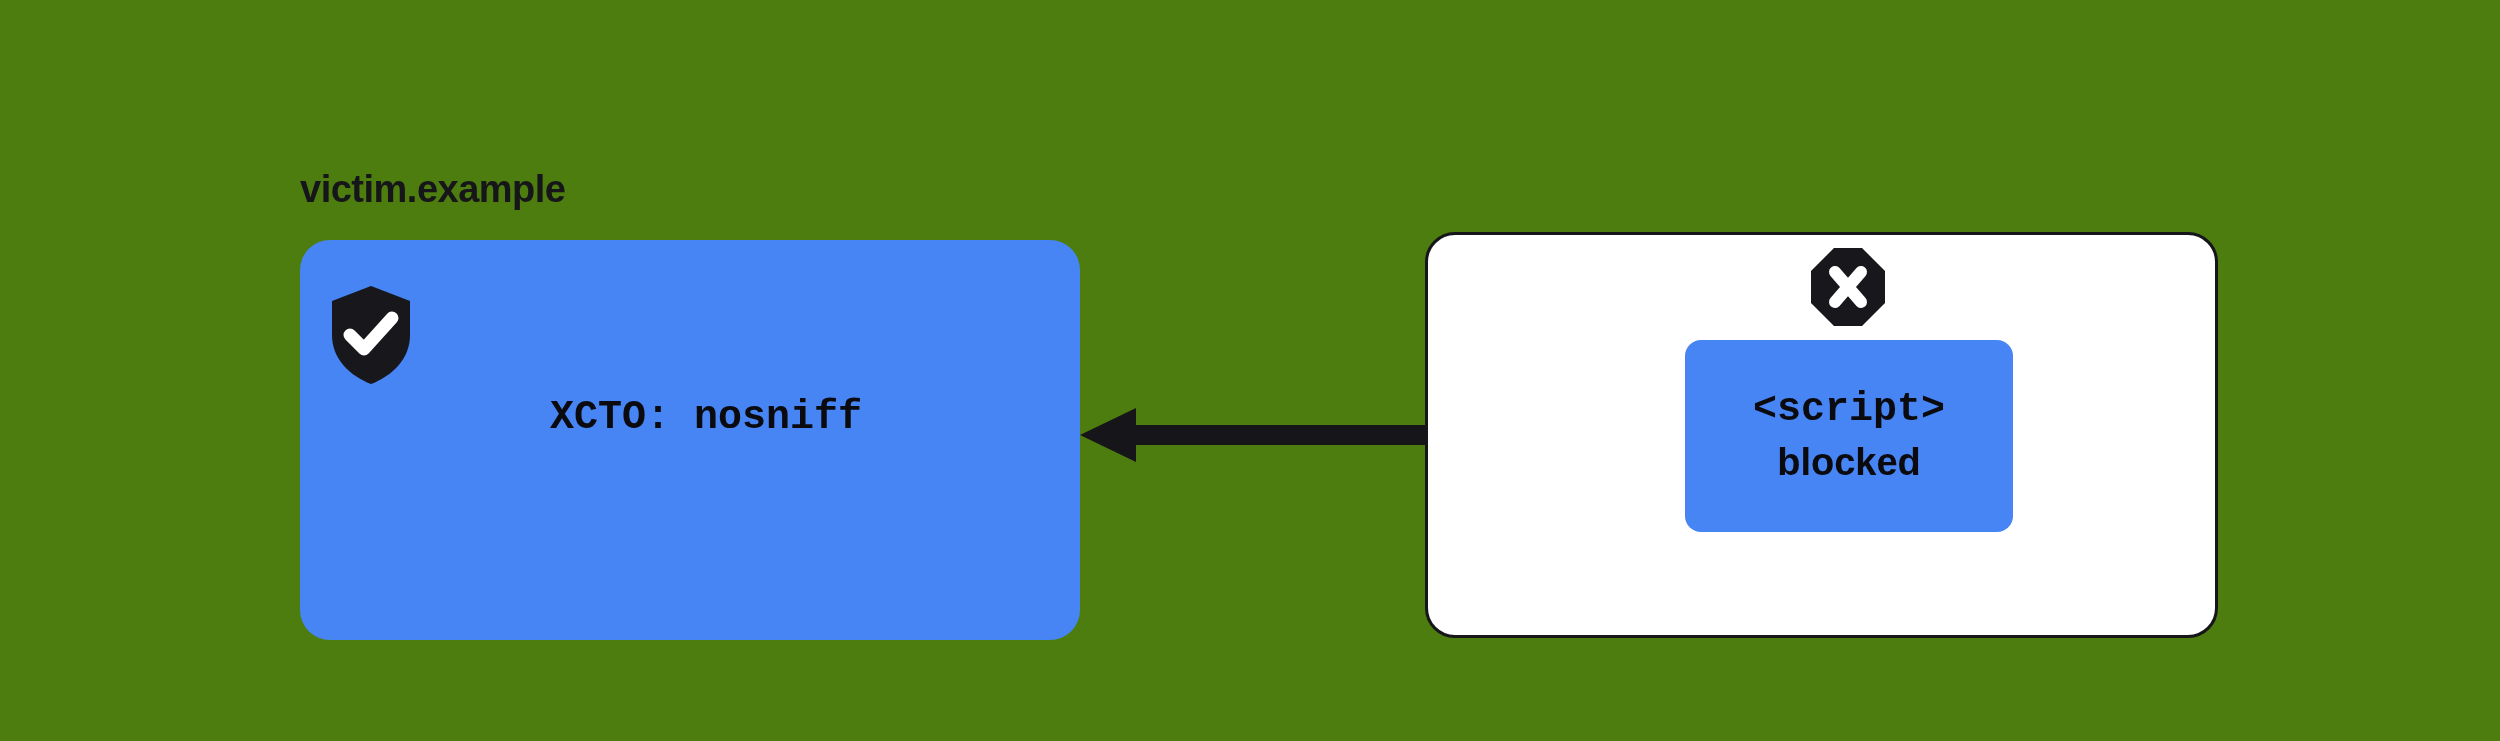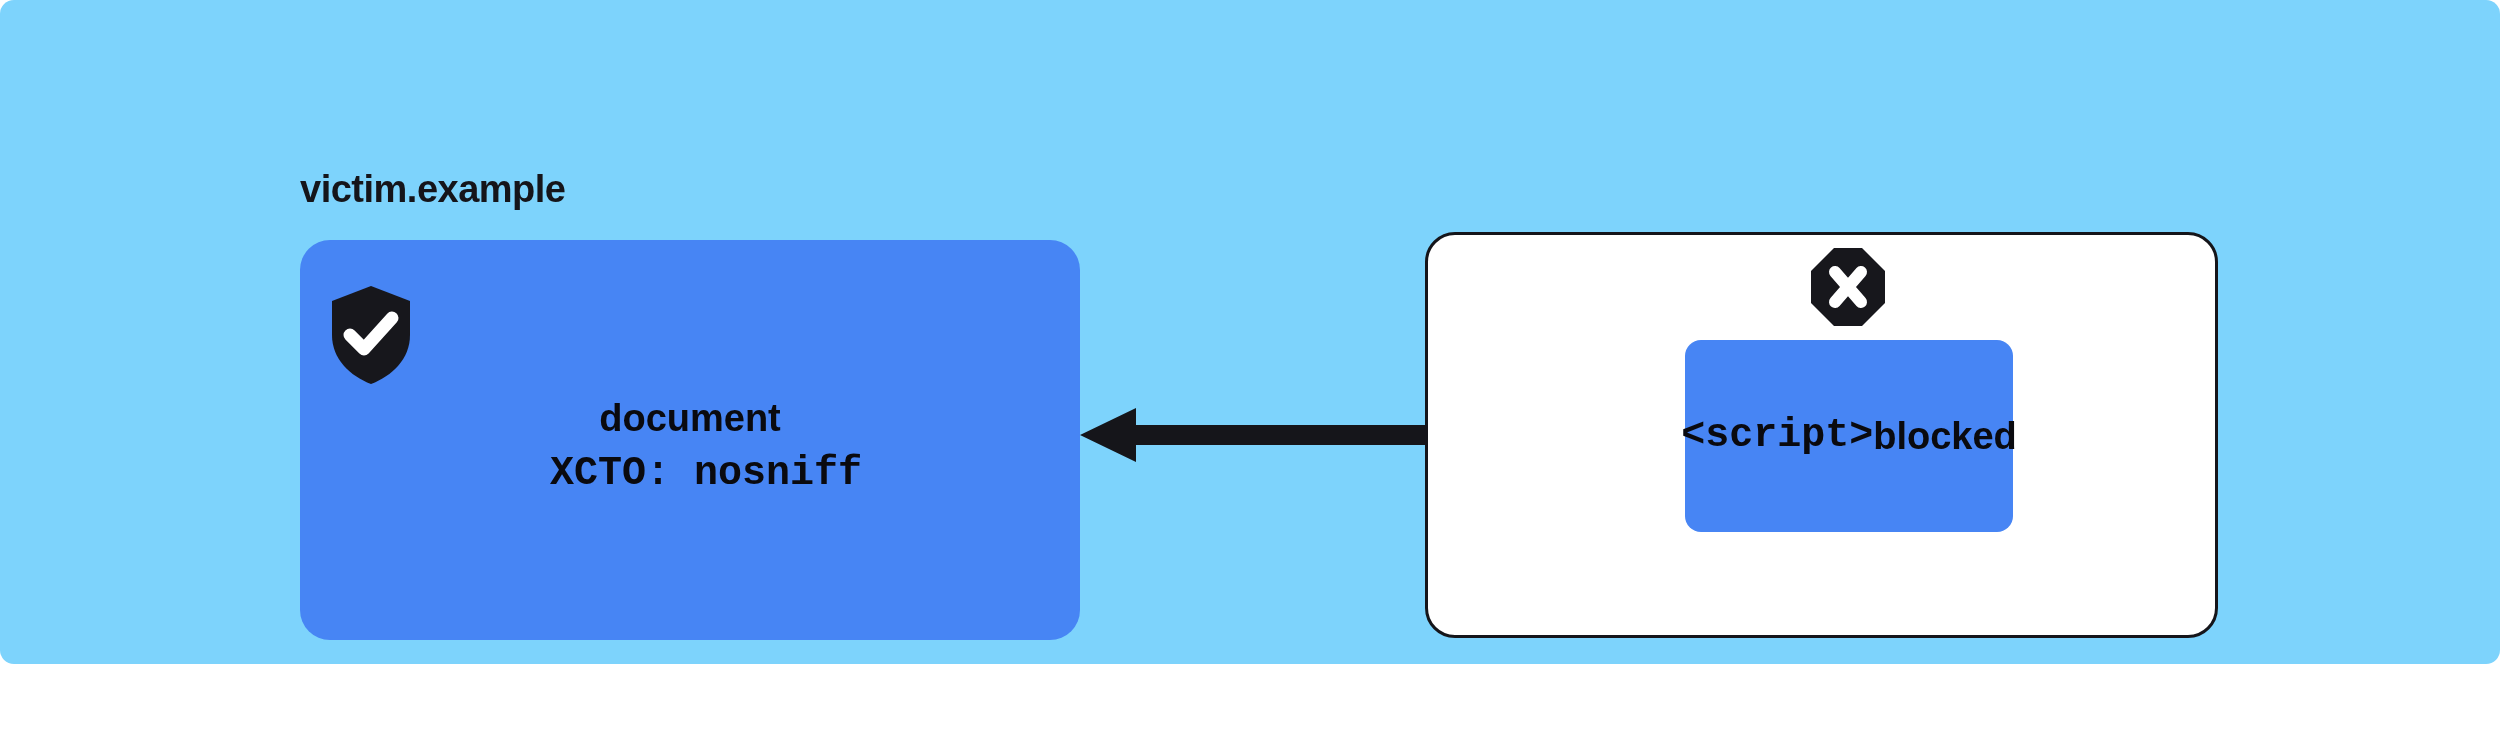--- a/index.html
+++ b/index.html
@@ -16,9 +16,8 @@
   .canvas {
     position: relative;
     width: 2500px;
-    height: 664px;
-    background: #7dd3fc;
-    border-radius: 14px;
+    height: 741px;
+    background: #4d7c0f;
   }
 
   

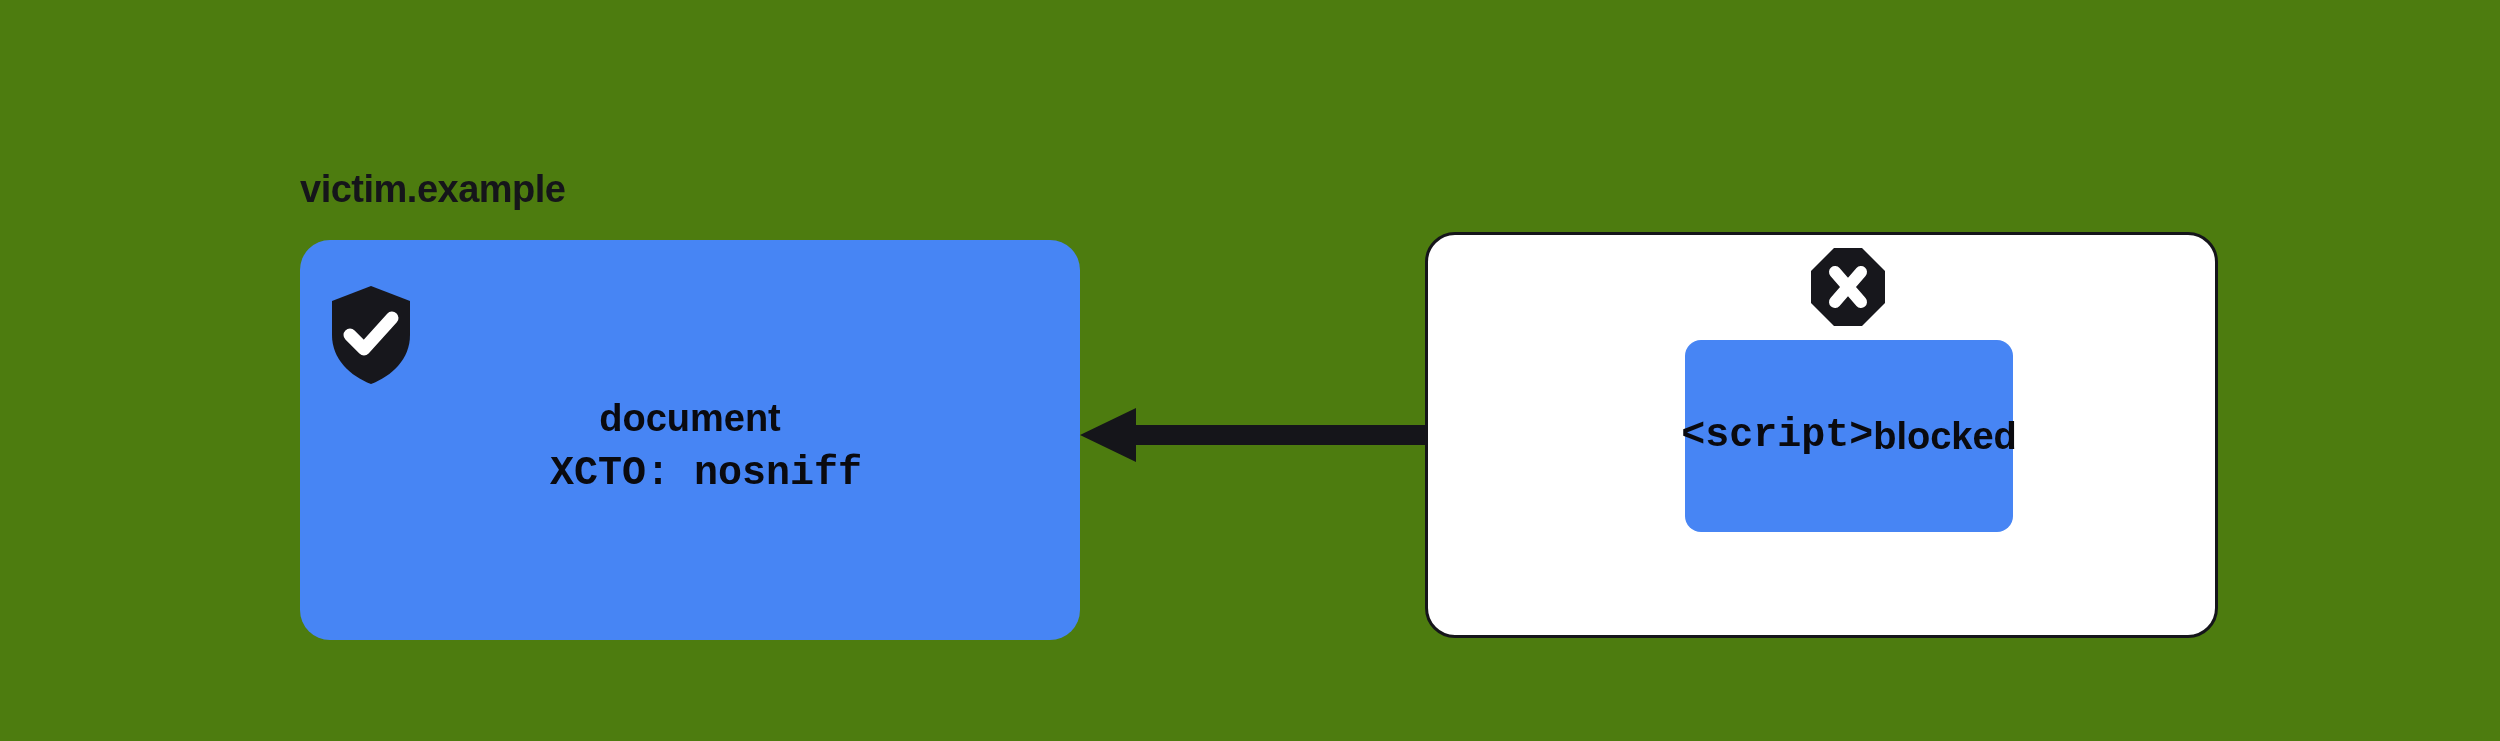--- a/index.html
+++ b/index.html
@@ -157,7 +157,6 @@
     </svg>
 
     <div class="victim-text">
-      <div class="doc-title">document</div>
       <div class="doc-header">XCTO: nosniff</div>
     </div>
 

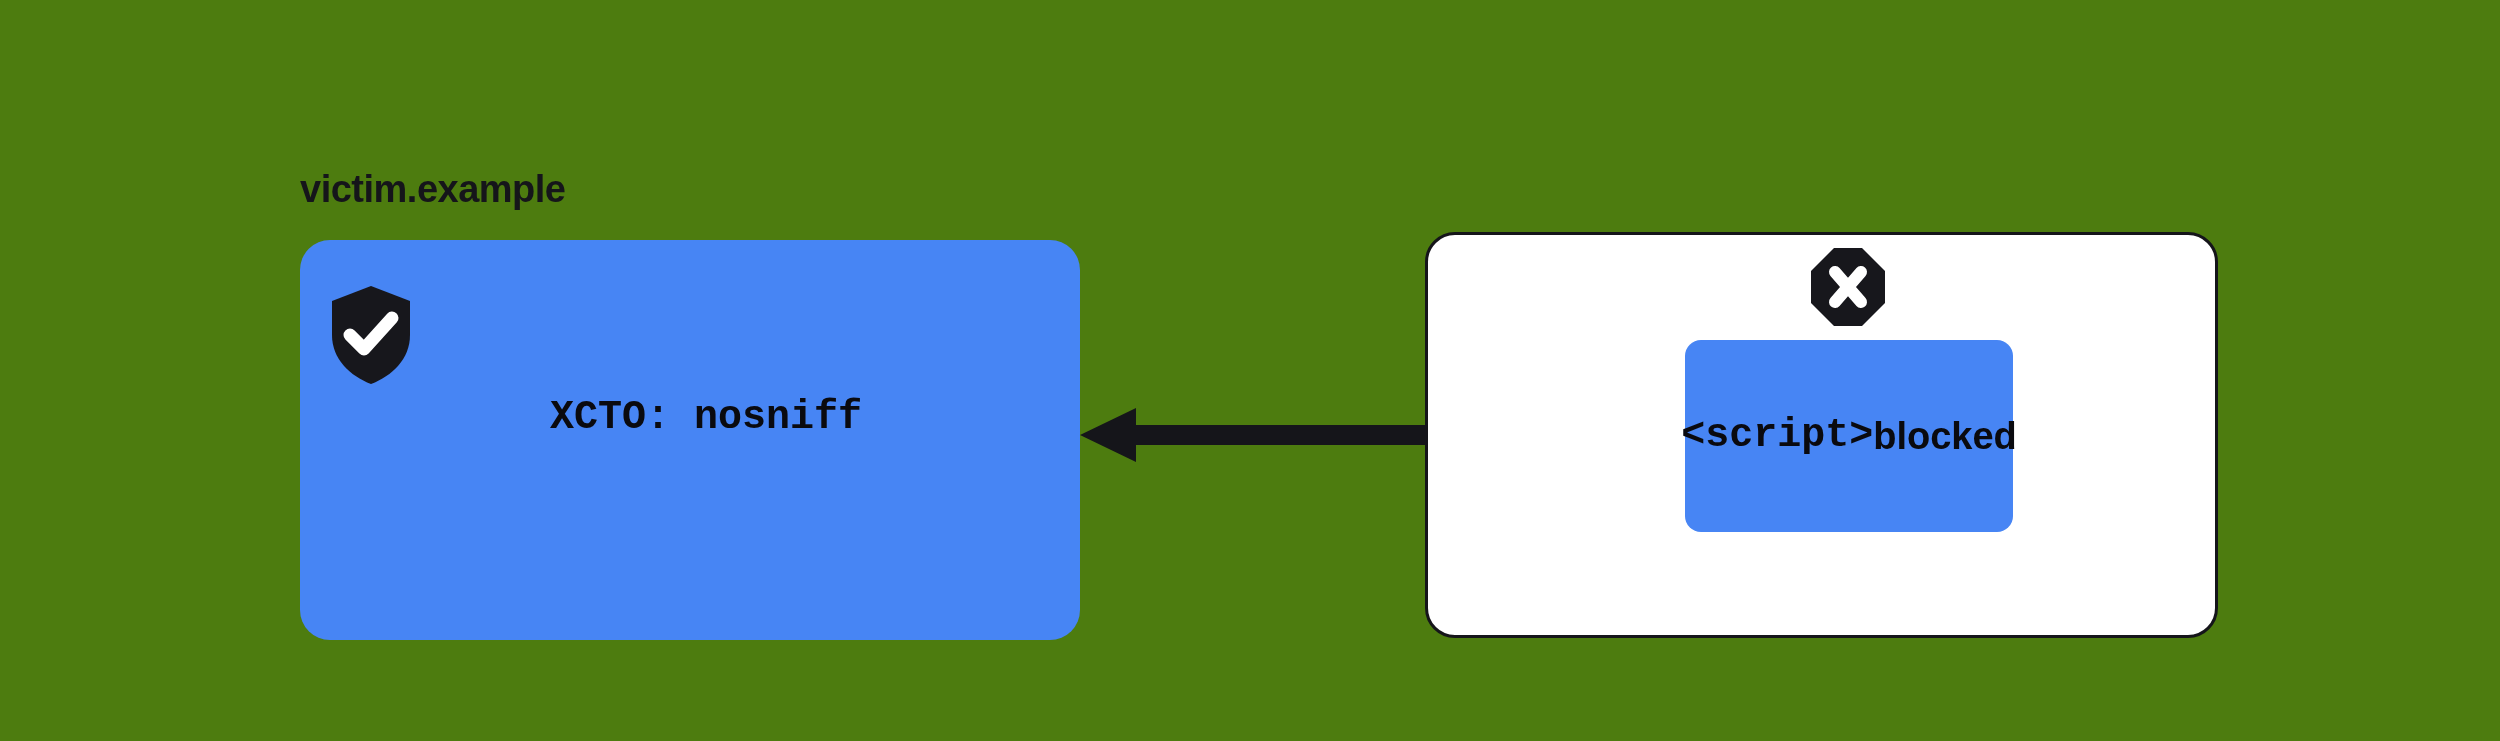--- a/index.html
+++ b/index.html
@@ -123,7 +123,7 @@
     border-radius: 16px;
     box-sizing: border-box;
     display: flex;
-    flex-direction: row;
+    flex-direction: column;
     align-items: center;
     justify-content: center;
   }

